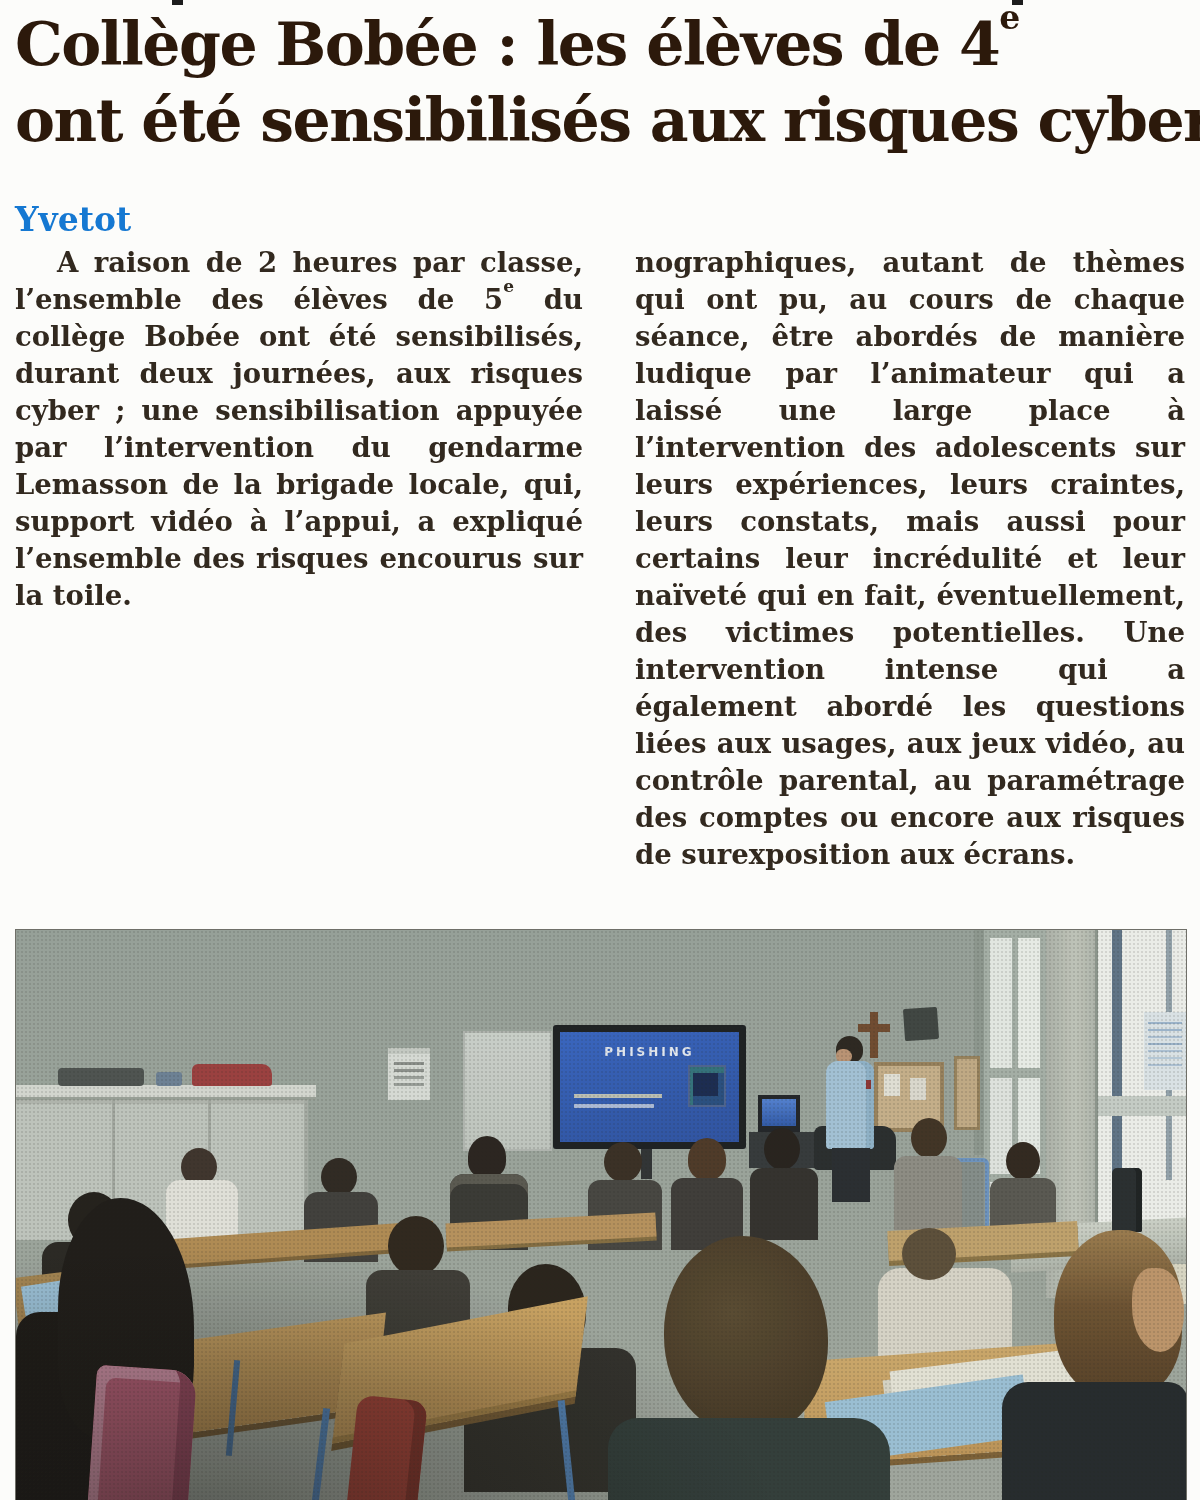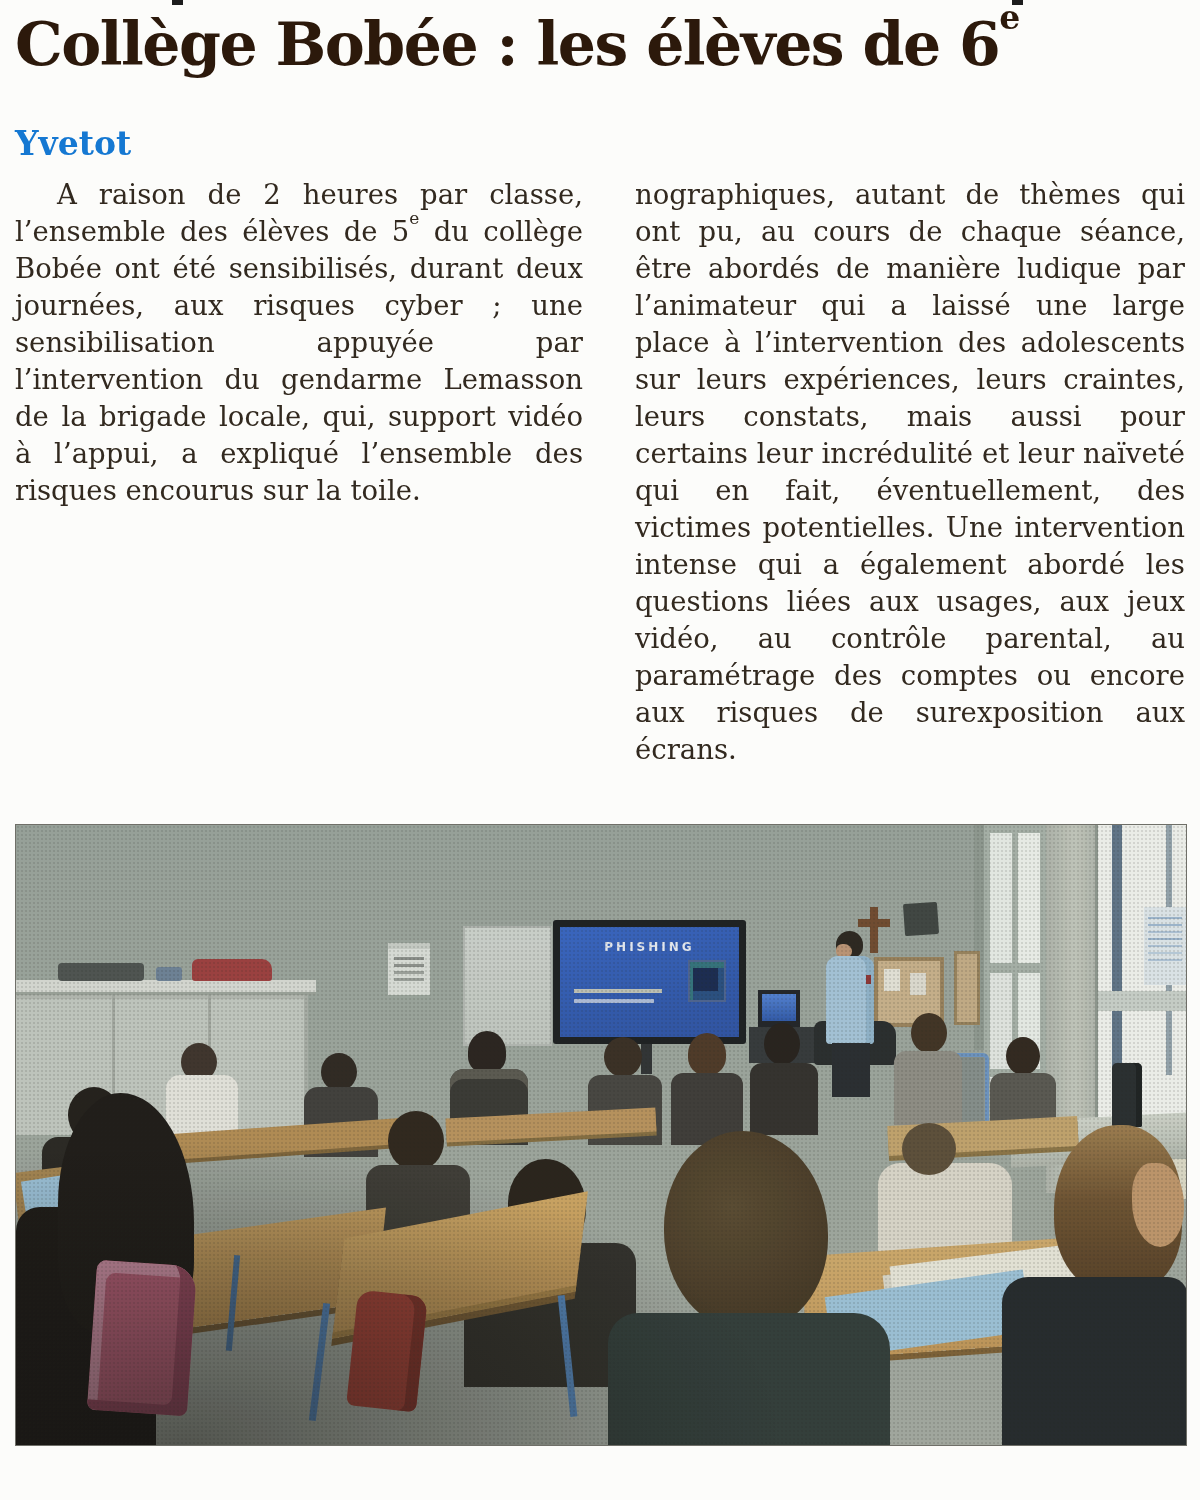--- a/index.html
+++ b/index.html
@@ -42,7 +42,7 @@
   <div class="tick" style="left:1012px;"></div>
 
   <h1 class="headline">
-    <span class="hl-line"><span>Collège Bobée : les élèves de 6</span><sup>e</sup></span>
+    <span class="hl-line"><span>Collège Bobée : les élèves de 4</span><sup>e</sup></span>
   </h1>
 
   <div class="location">Yvetot</div>

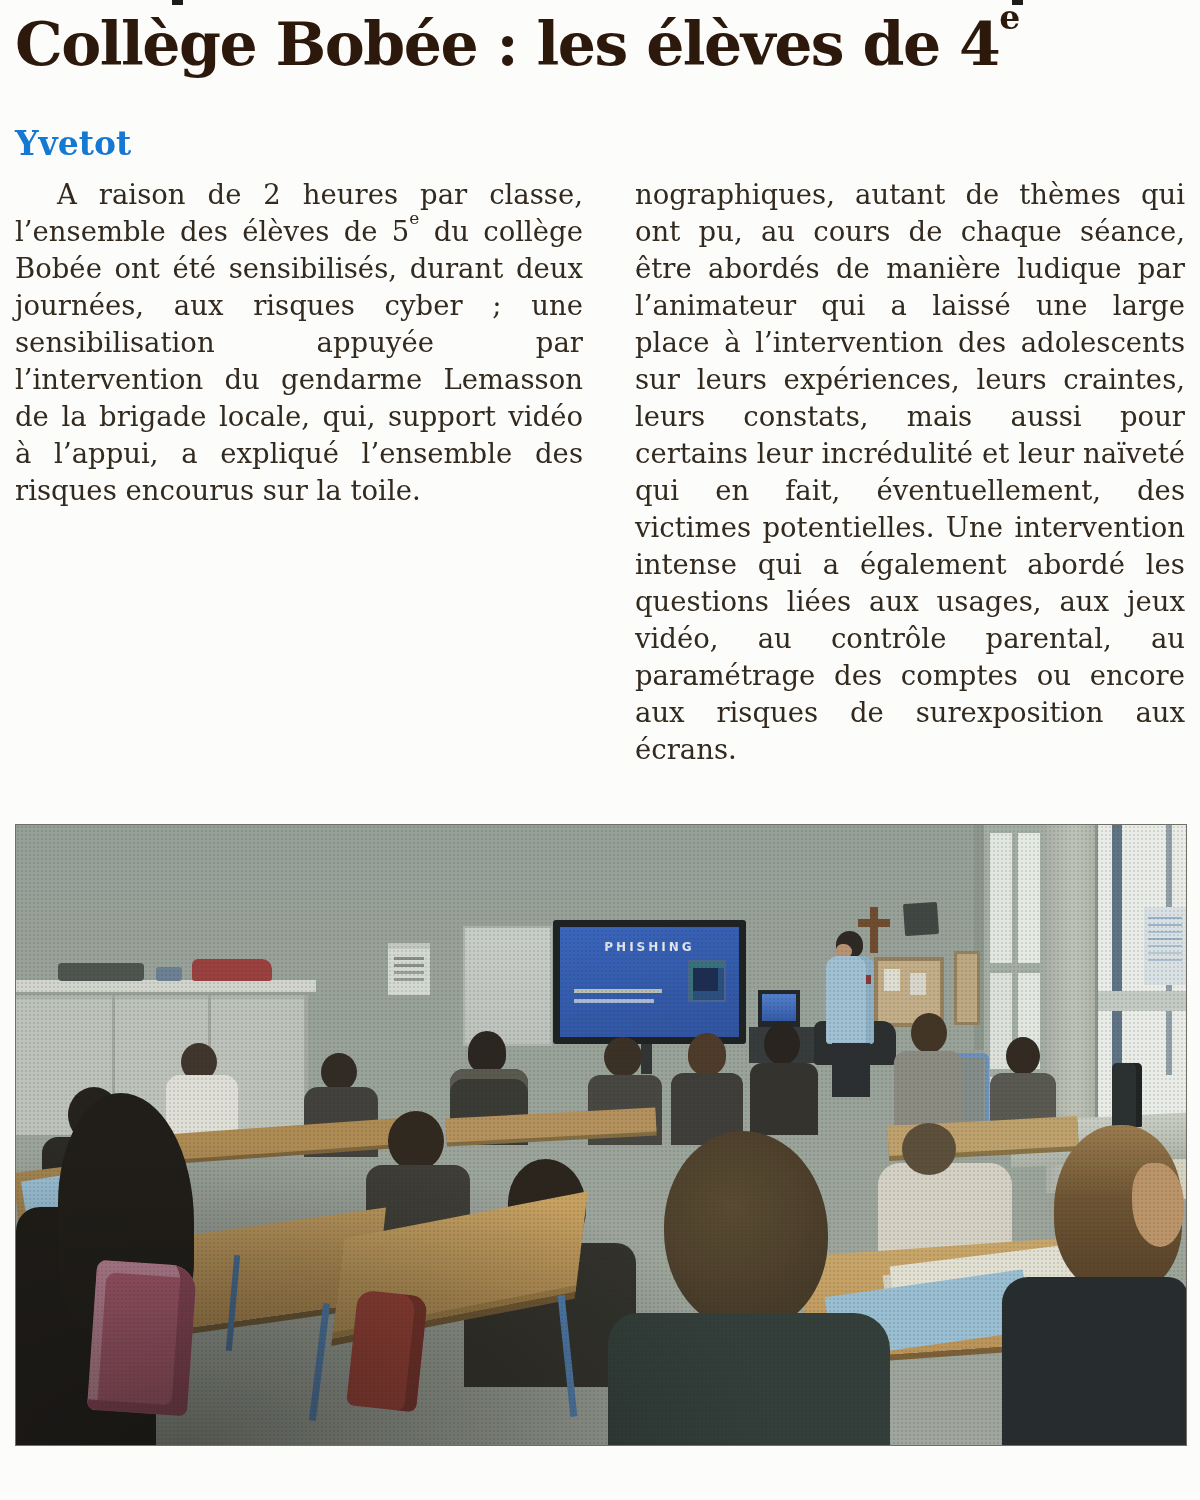--- a/index.html
+++ b/index.html
@@ -43,6 +43,7 @@
 
   <h1 class="headline">
     <span class="hl-line"><span>Collège Bobée : les élèves de 4</span><sup>e</sup></span>
+    <span class="hl-line">ont été sensibilisés aux risques cyber</span>
   </h1>
 
   <div class="location">Yvetot</div>

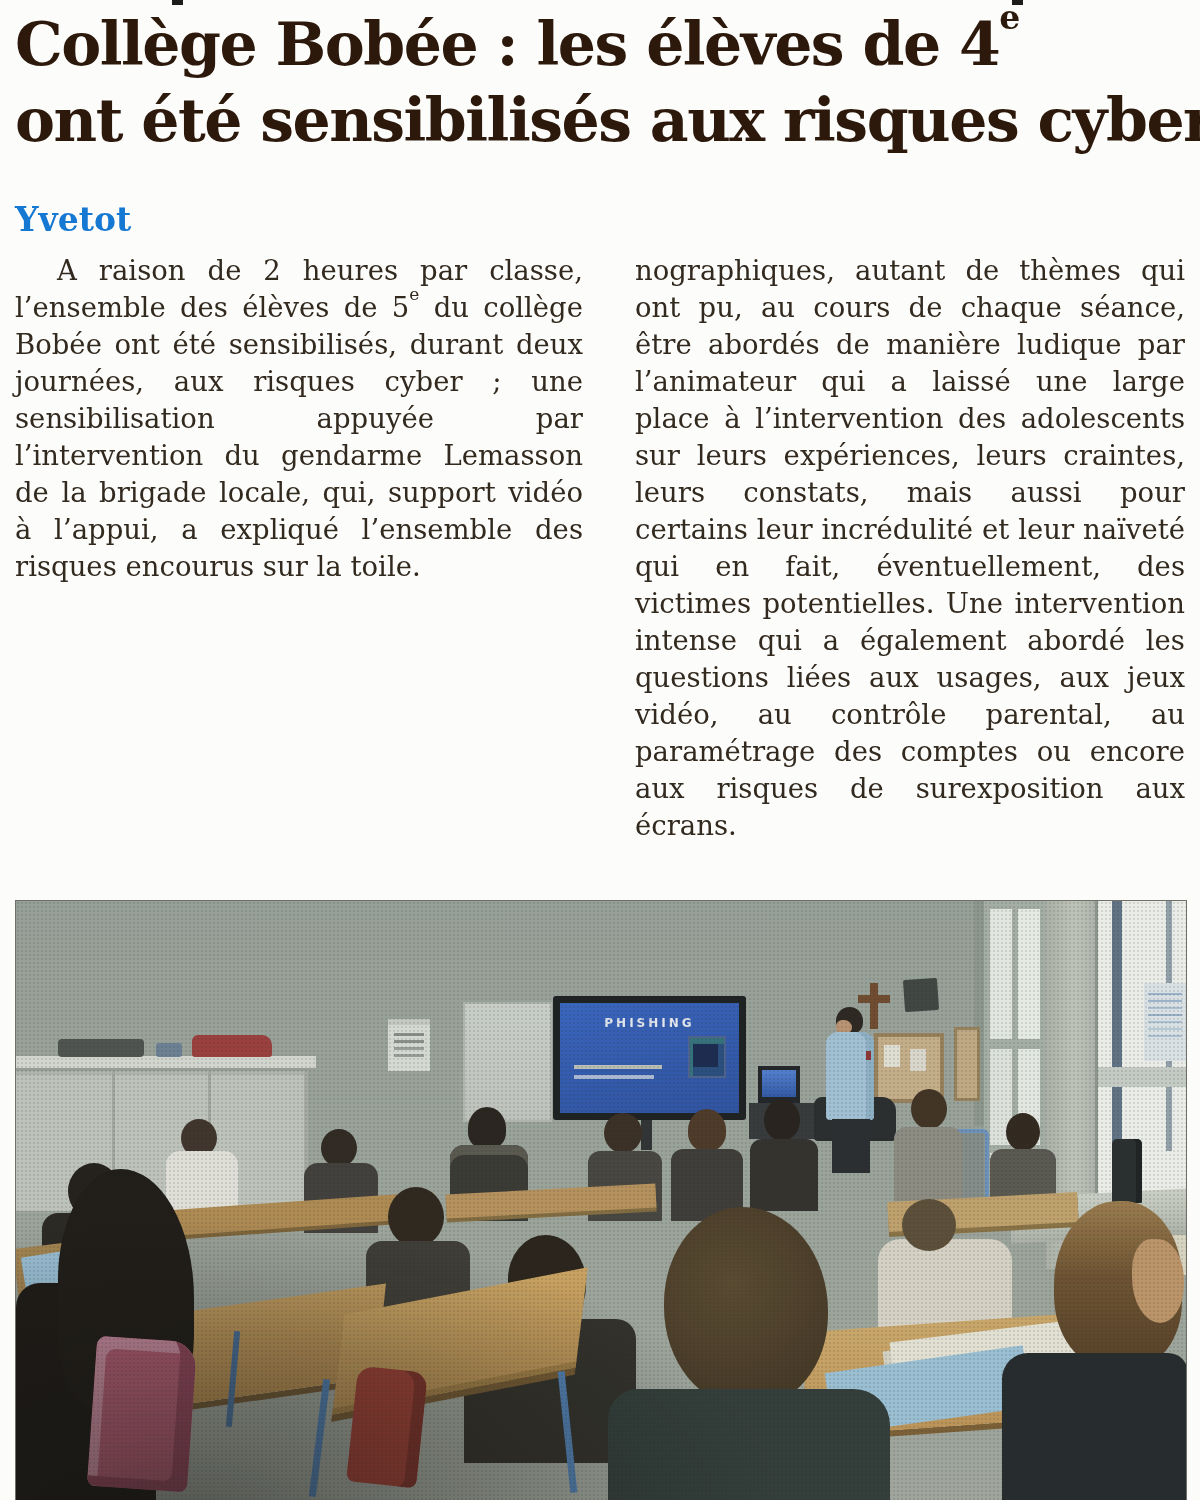--- a/index.html
+++ b/index.html
@@ -14,7 +14,7 @@
   
   .location{margin-top:44px;font-size:33px;line-height:36px;font-weight:700;color:#1578d2;}
   
-  .columns{margin-top:14px;display:flex;gap:52px;}
+  .columns{margin-top:6px;display:flex;gap:52px;font-weight:bold;}
   .col-left{width:568px;}
   .col-right{width:550px;}
   .para{margin:0;font-size:27.5px;line-height:37px;color:#32291f;text-align:justify;

